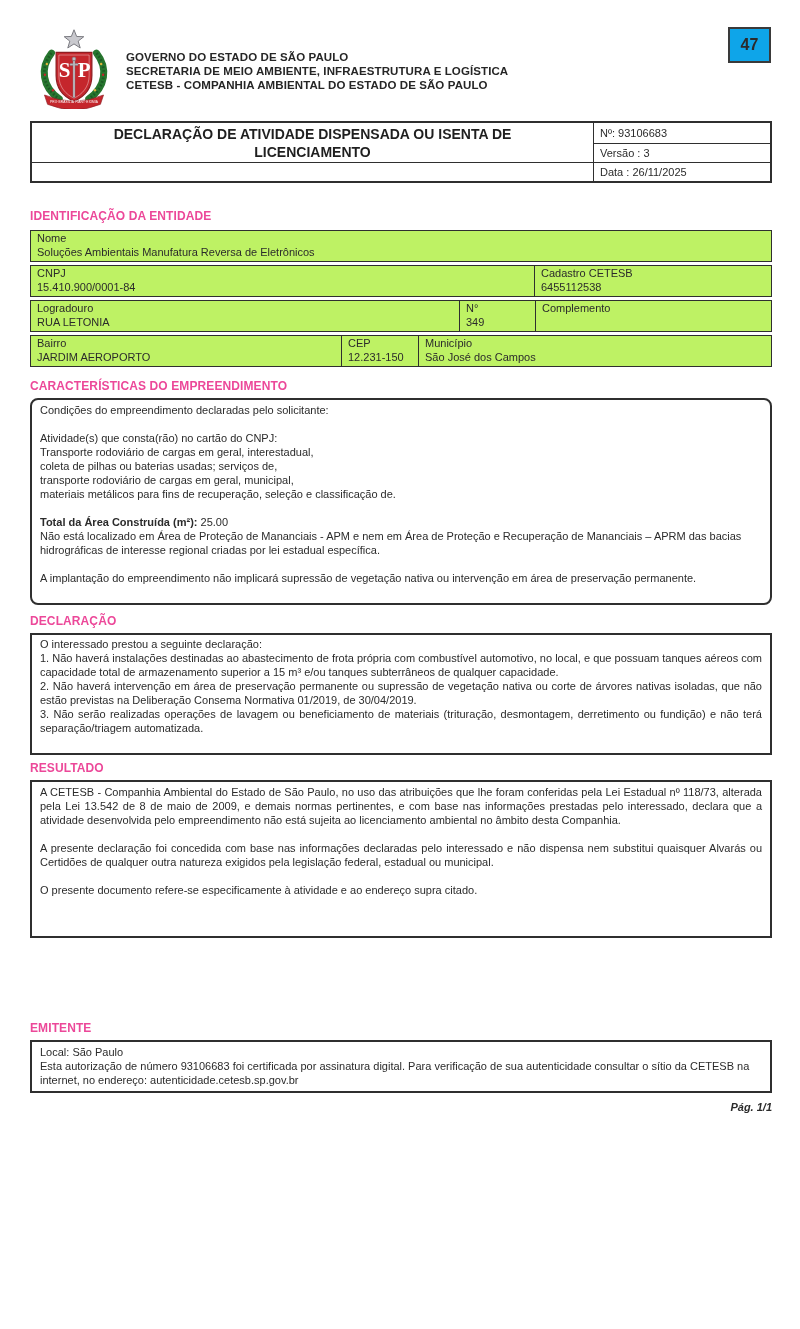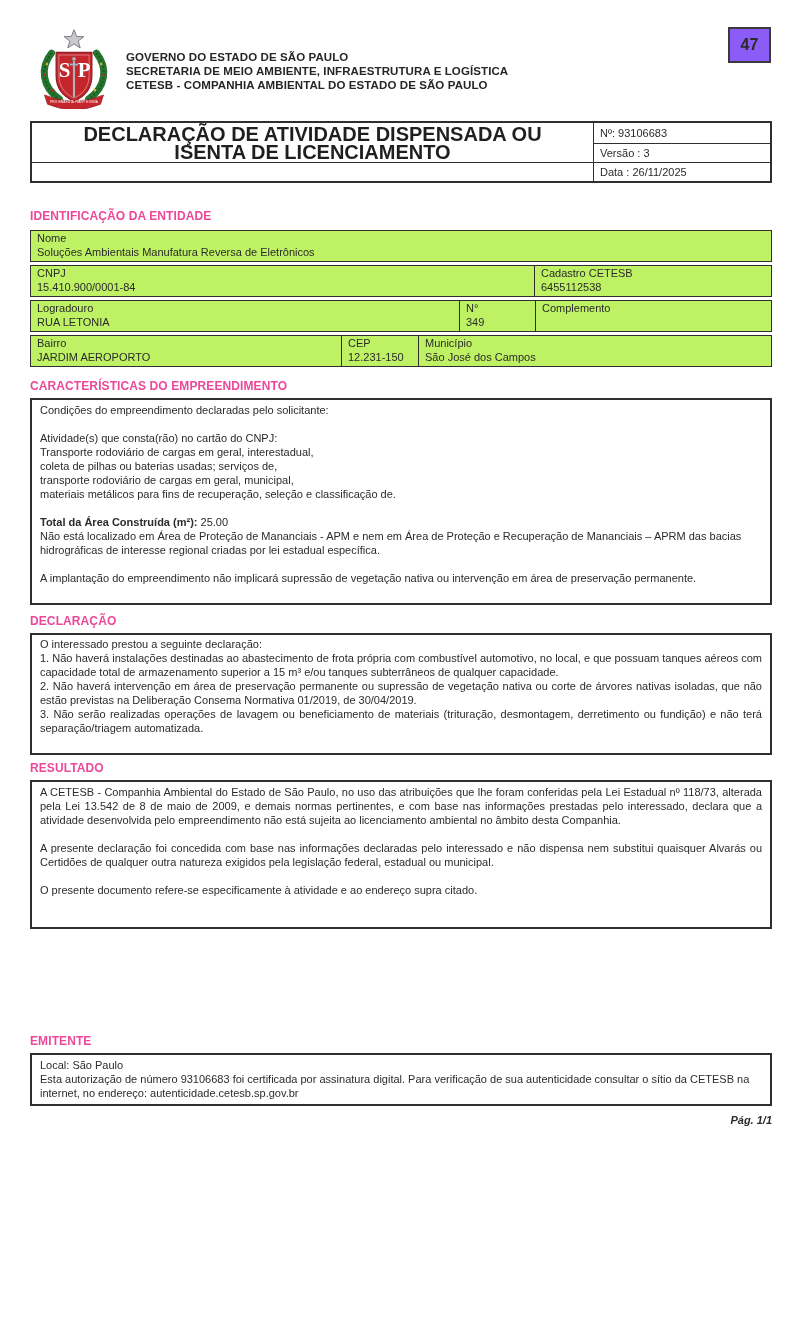--- a/index.html
+++ b/index.html
@@ -15,7 +15,7 @@
   .pagenum-box {
     position:absolute; top:27px; right:29px; width:43px; height:36px;
     border:2px solid #3a3a3a; display:flex; align-items:center; justify-content:center;
-    font-size:16px; font-weight:bold; color:#2b2b2b; background:#8b5cf6;
+    font-size:16px; font-weight:bold; color:#2b2b2b; background:#0ea5e9;
   }
 
   

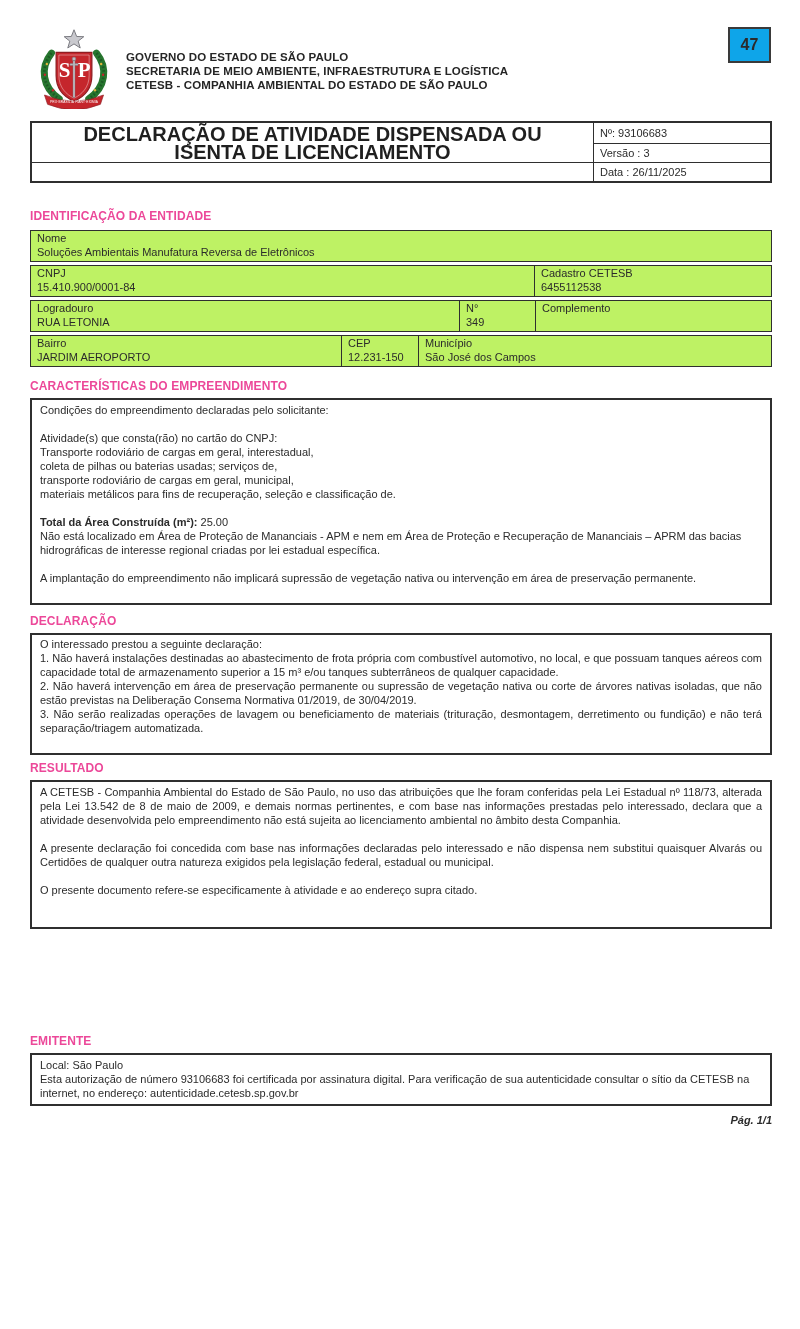--- a/index.html
+++ b/index.html
@@ -34,7 +34,7 @@
   .t-title {
     grid-column:1; grid-row:1 / 3;
     display:flex; align-items:center; justify-content:center; text-align:center;
-    font-size:20px; font-weight:bold; line-height:18px; color:#1f1f1f; padding:0 40px;
+    font-size:14px; font-weight:bold; line-height:18px; color:#1f1f1f; padding:0 40px;
   }
   .t-empty  { grid-column:1; grid-row:3; border-top:1.5px solid #2f2f2f; }
   .t-meta   { border-left:1.5px solid #2f2f2f; font-size:11px; color:#2b2b2b;

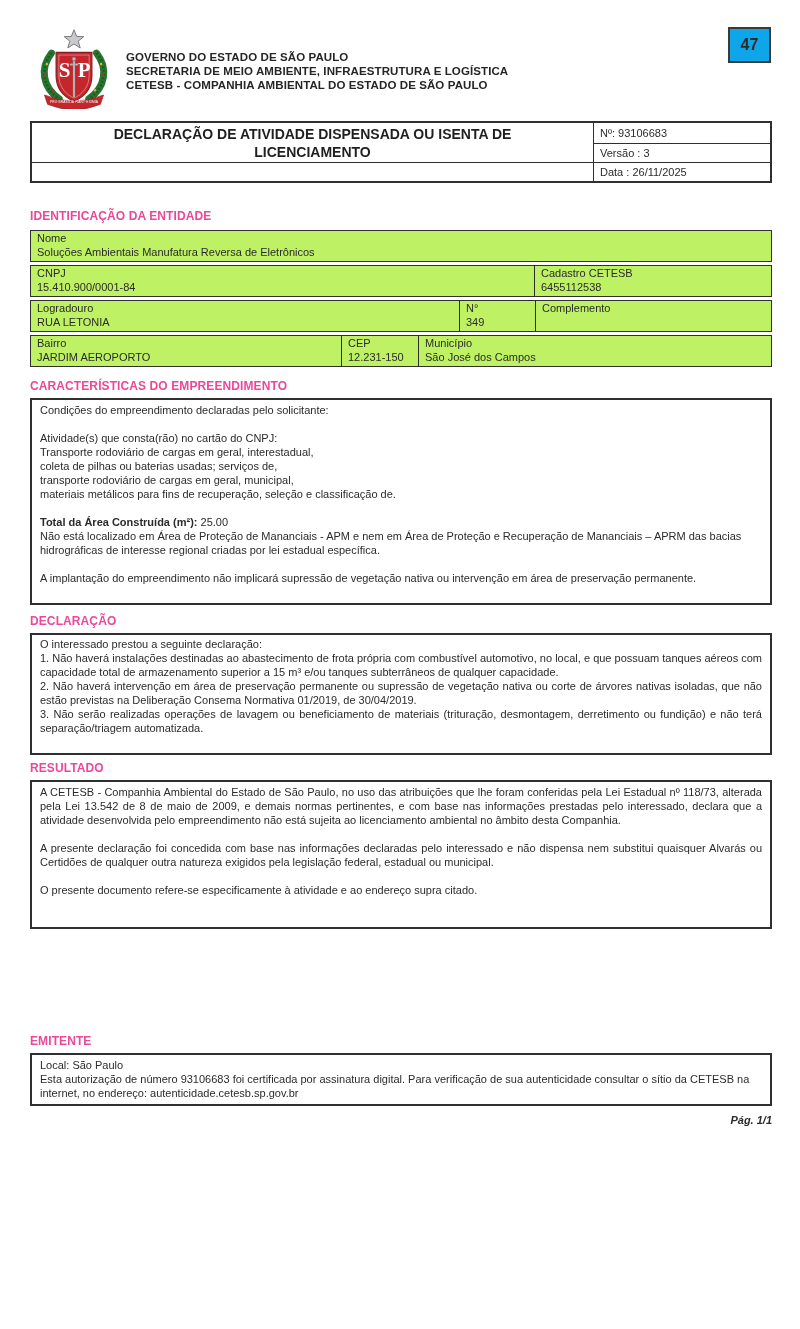--- a/index.html
+++ b/index.html
@@ -69,7 +69,7 @@
   .tline { min-height:14px; }
   .blank { min-height:14px; }
   .b { font-weight:bold; }
-  .box-carac { padding-bottom:18px; }
+  .box-carac { padding-bottom:18px;border-radius:8px; }
   .box-decl  { padding-top:2px; padding-bottom:18px; }
   .box-decl .just, .box-result .just { text-align:justify; }
   .box-result { padding-bottom:26px; }

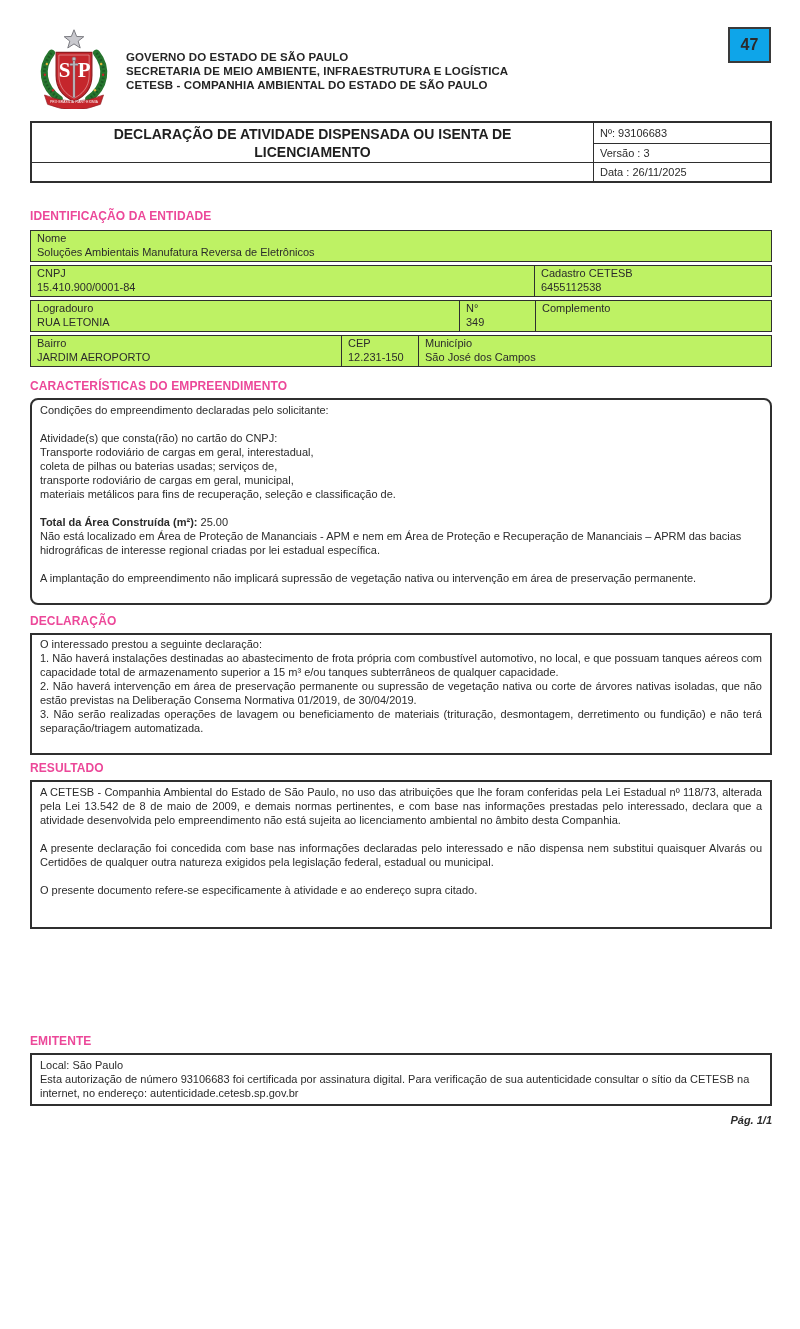--- a/index.html
+++ b/index.html
@@ -74,7 +74,7 @@
   .box-decl .just, .box-result .just { text-align:justify; }
   .box-result { padding-bottom:26px; }
   .box-result .para { margin-bottom:14px; }
-  .box-result .para:last-child { margin-bottom:4px; }
+  .box-result .para:last-child { margin-bottom:13px; }
   .box-emit { padding-bottom:4px; }
 
   .pag-line { margin-top:8px; text-align:right; font-size:11px; font-weight:bold; font-style:italic; color:#2b2b2b; }

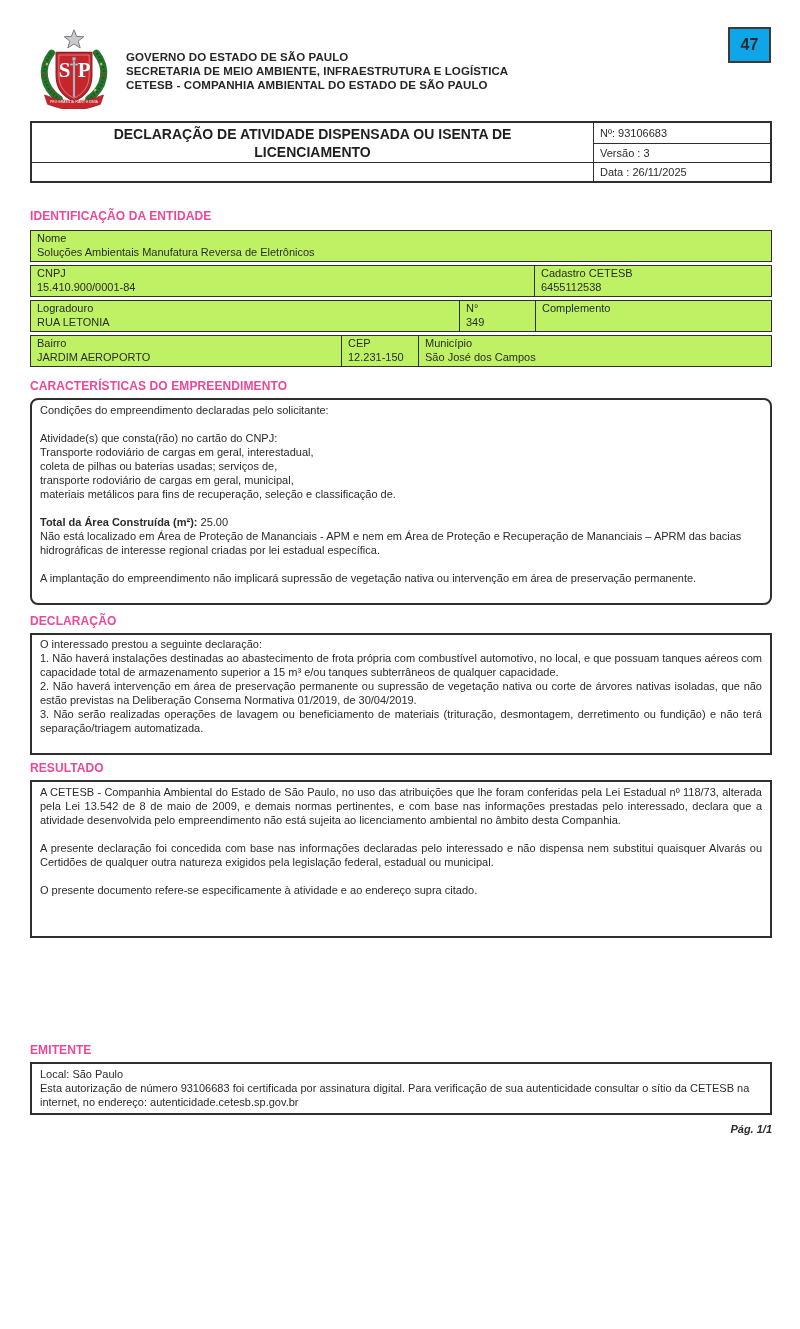--- a/index.html
+++ b/index.html
@@ -47,7 +47,7 @@
   .mt-carac   { margin-top:12px; }
   .mt-decl    { margin-top:9px;  }
   .mt-result  { margin-top:6px;  }
-  .mt-emit    { margin-top:105px; }
+  .mt-emit    { margin-top:83px; }
 
   
   .id-table { margin-top:7px; }

